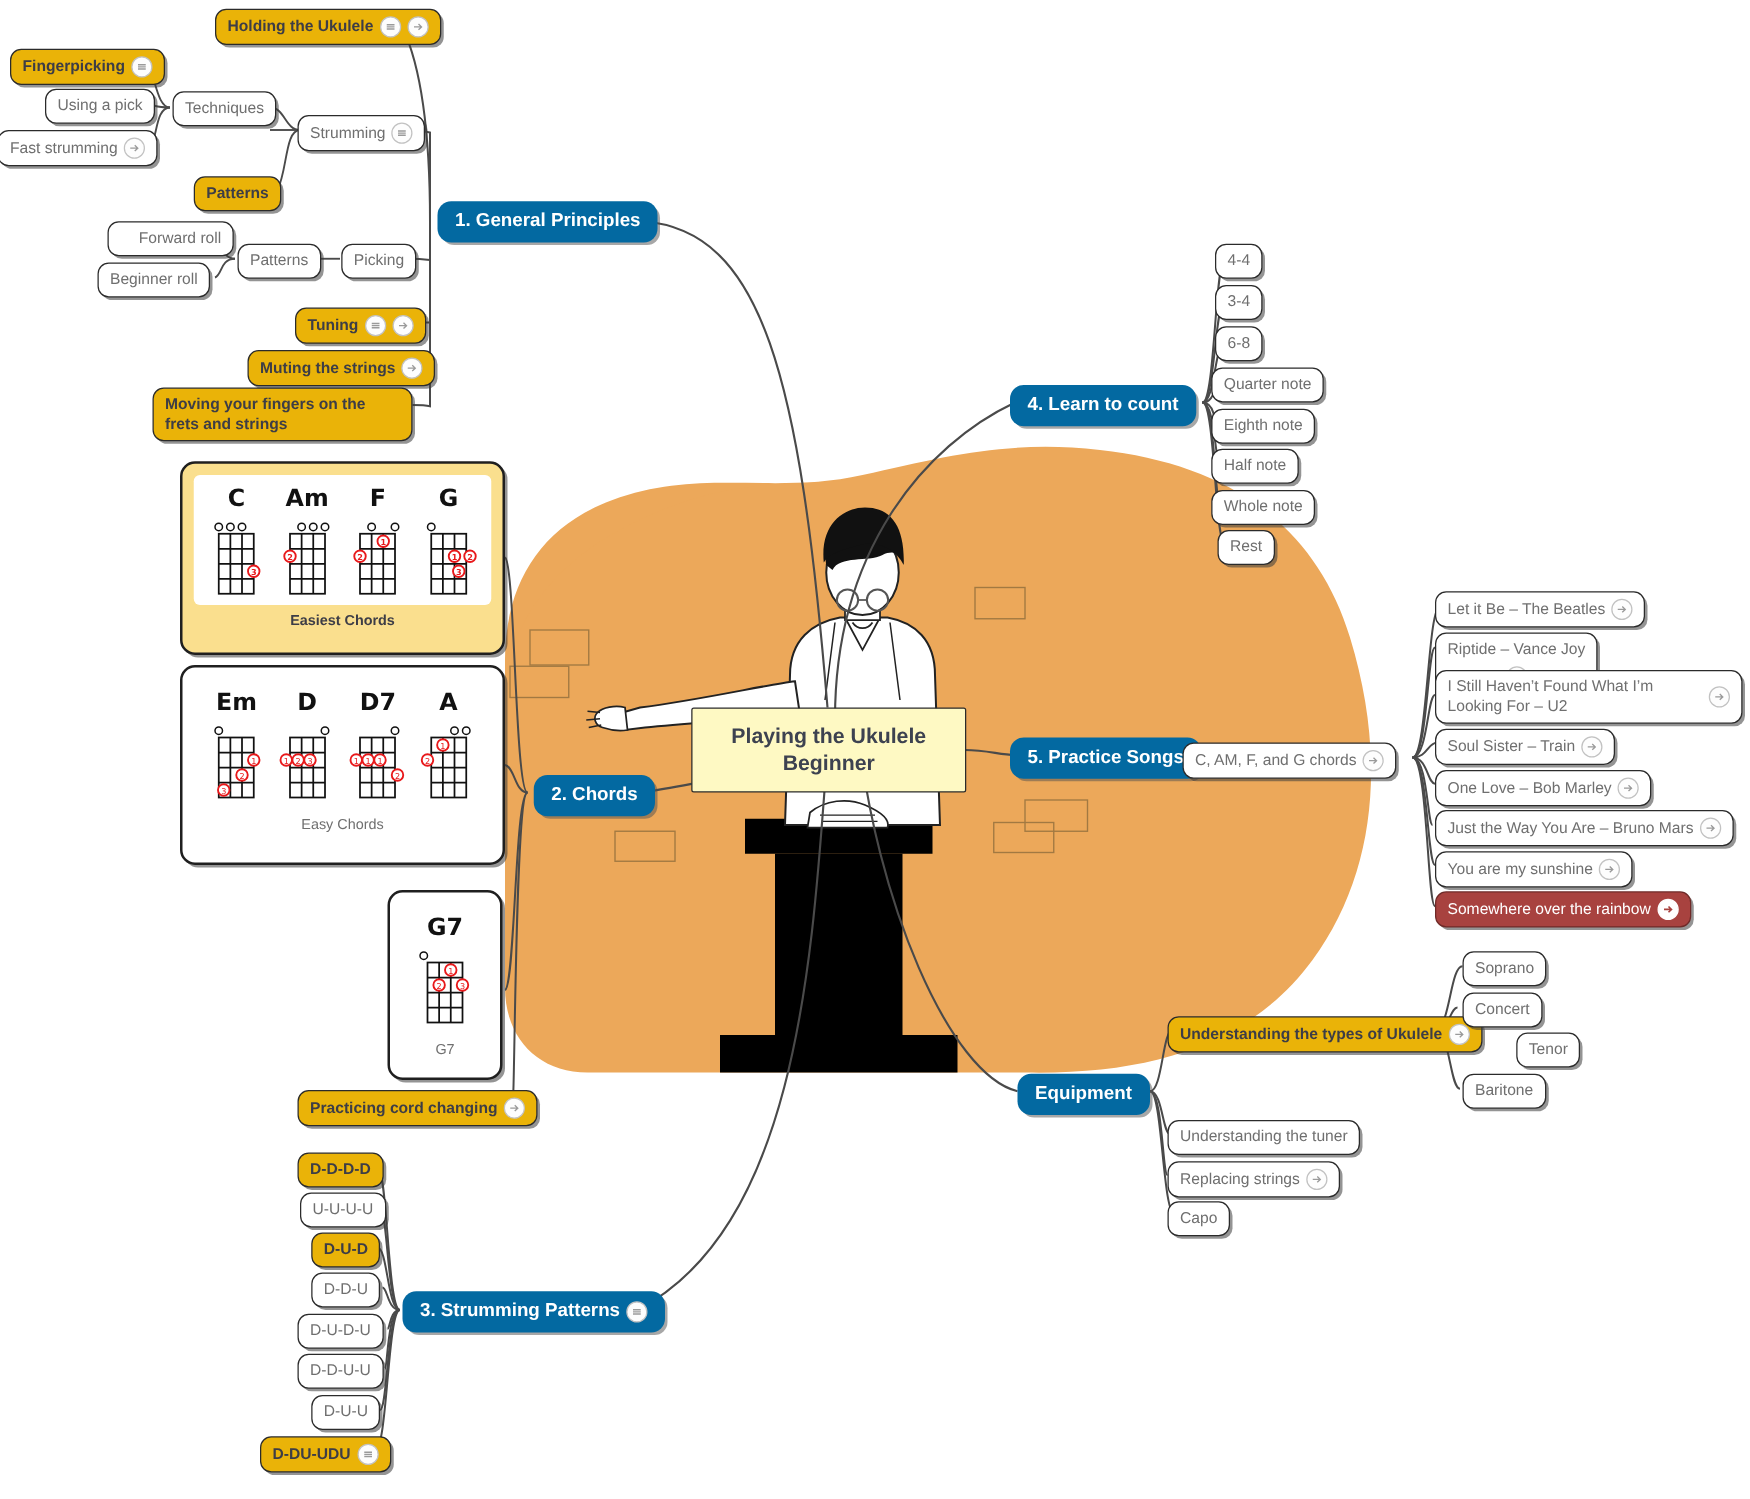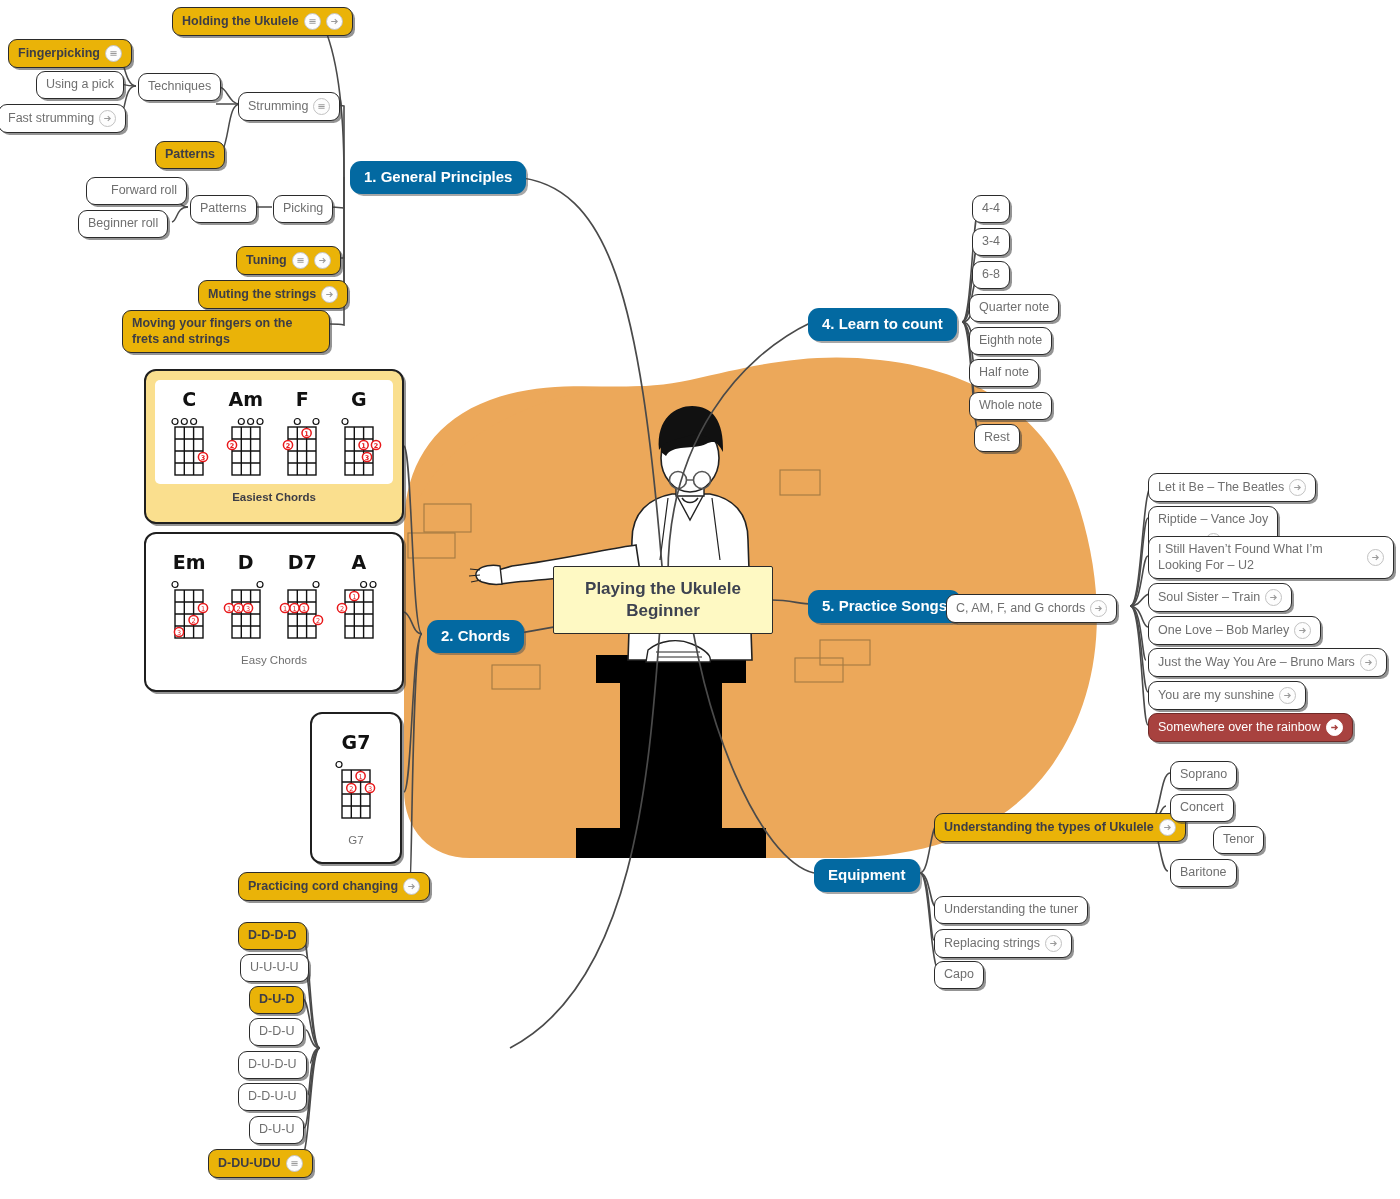--- a/index.html
+++ b/index.html
@@ -231,6 +231,16 @@
     <span class="lbl">2. Chords</span>
   </div>
 
+  <div class="node main" style="left:322px;top:1033px;">
+    <span class="lbl">3. Strumming Patterns</span>
+    <span class="badge">
+        <svg width="11" height="11" viewBox="0 0 11 11">
+          <g stroke="#9a9a9a" stroke-width="1.1">
+            <path d="M2.4 3.8h6.2M2.4 5.5h6.2M2.4 7.2h6.2"></path>
+          </g>
+        </svg>
+      </span>
+  </div>
 
   <div class="node main" style="left:808px;top:308px;">
     <span class="lbl">4. Learn to count</span>

